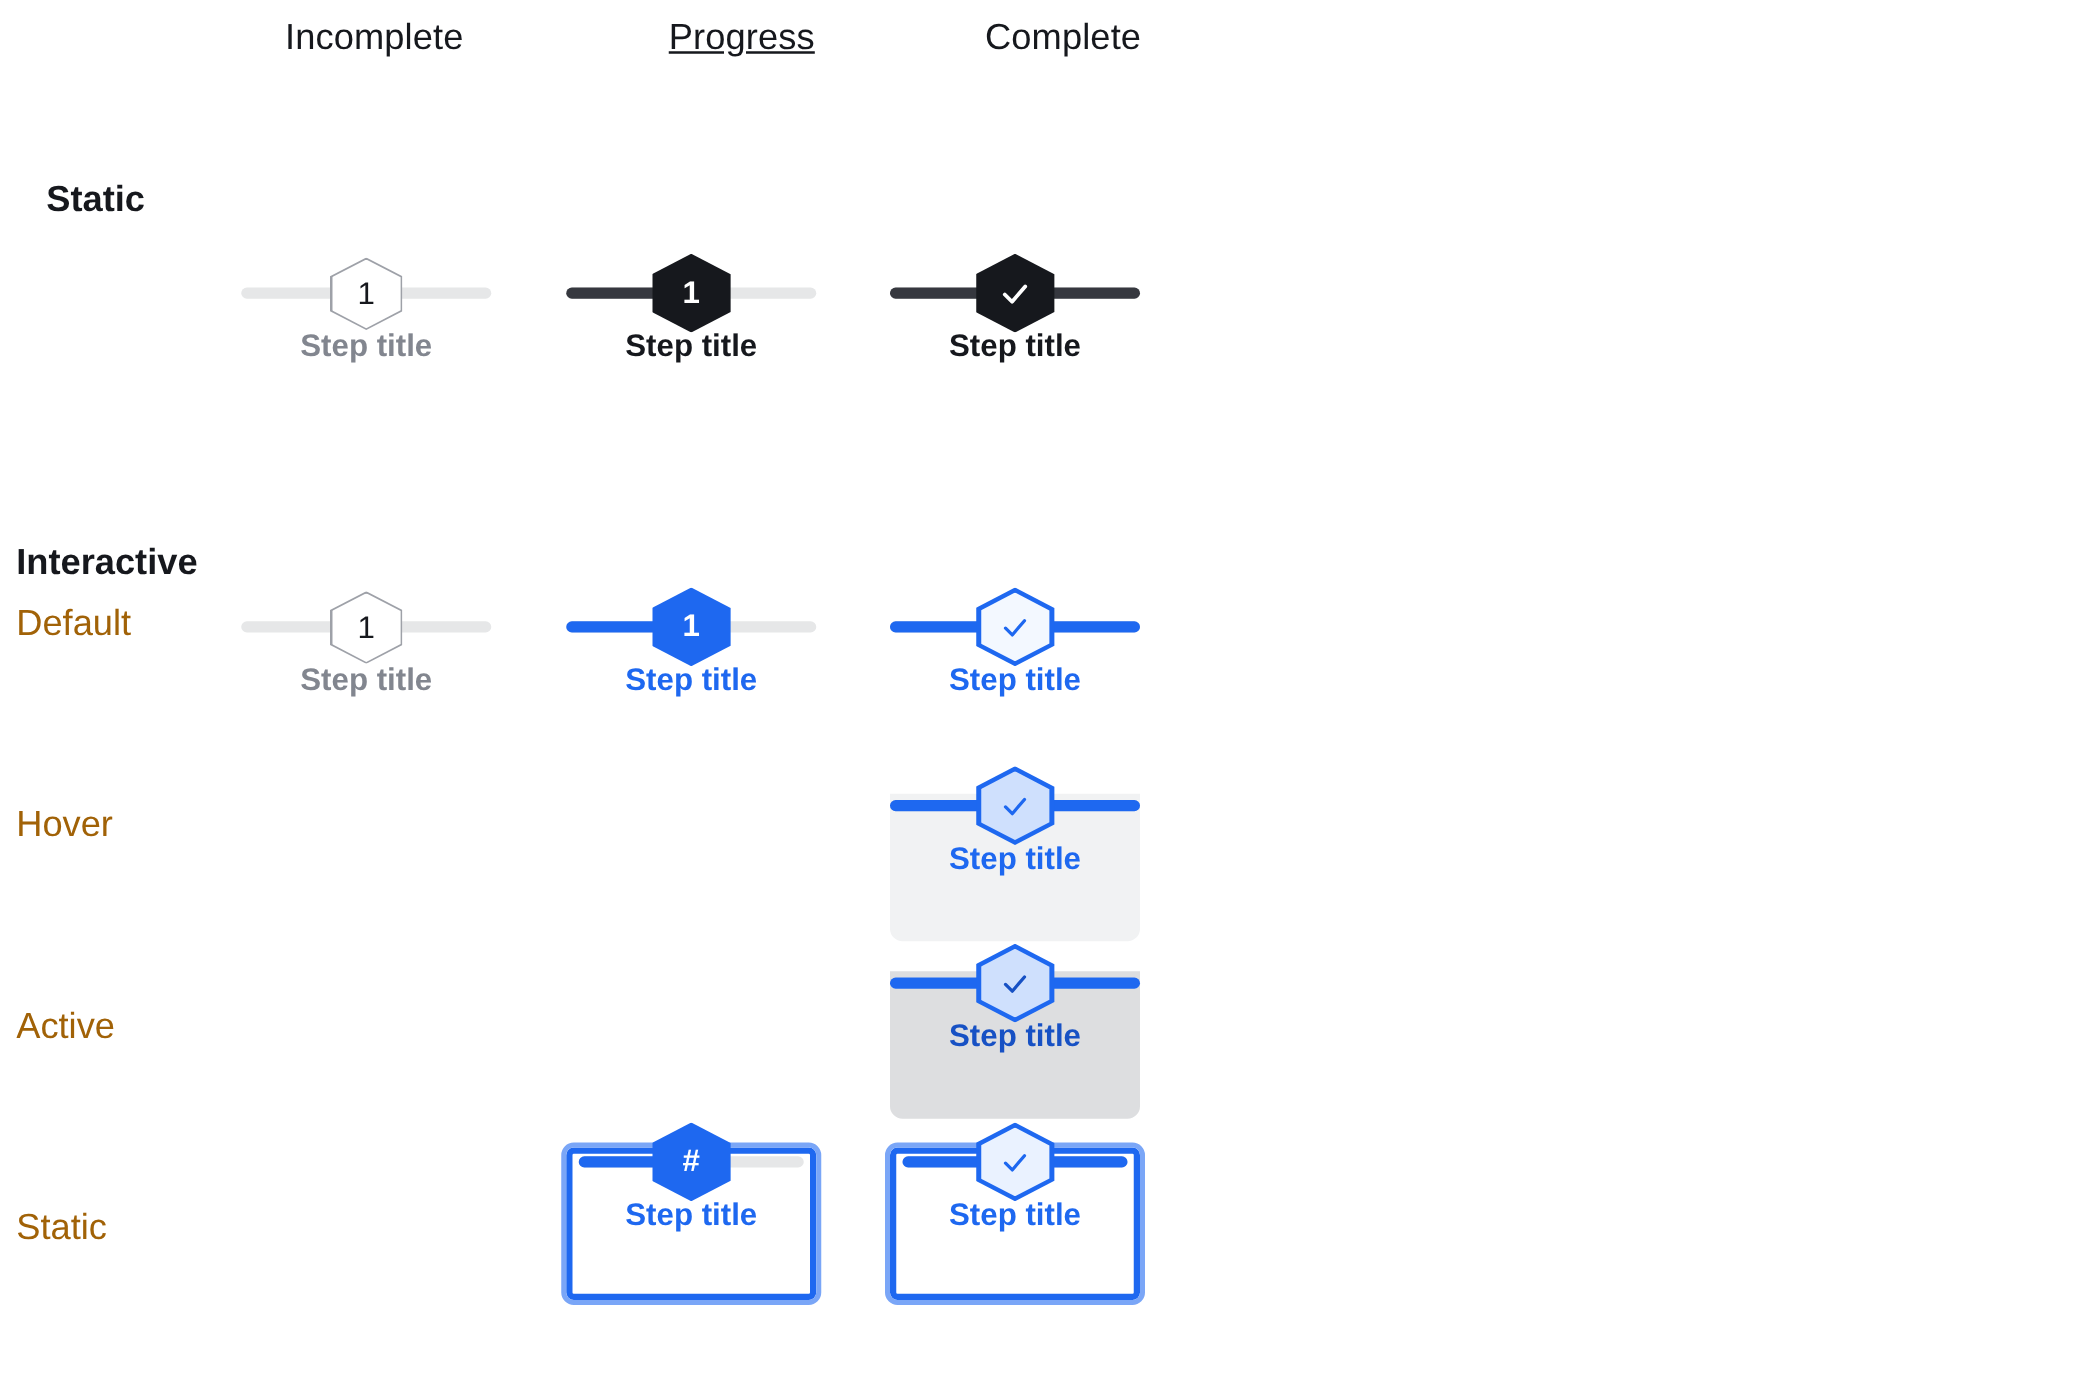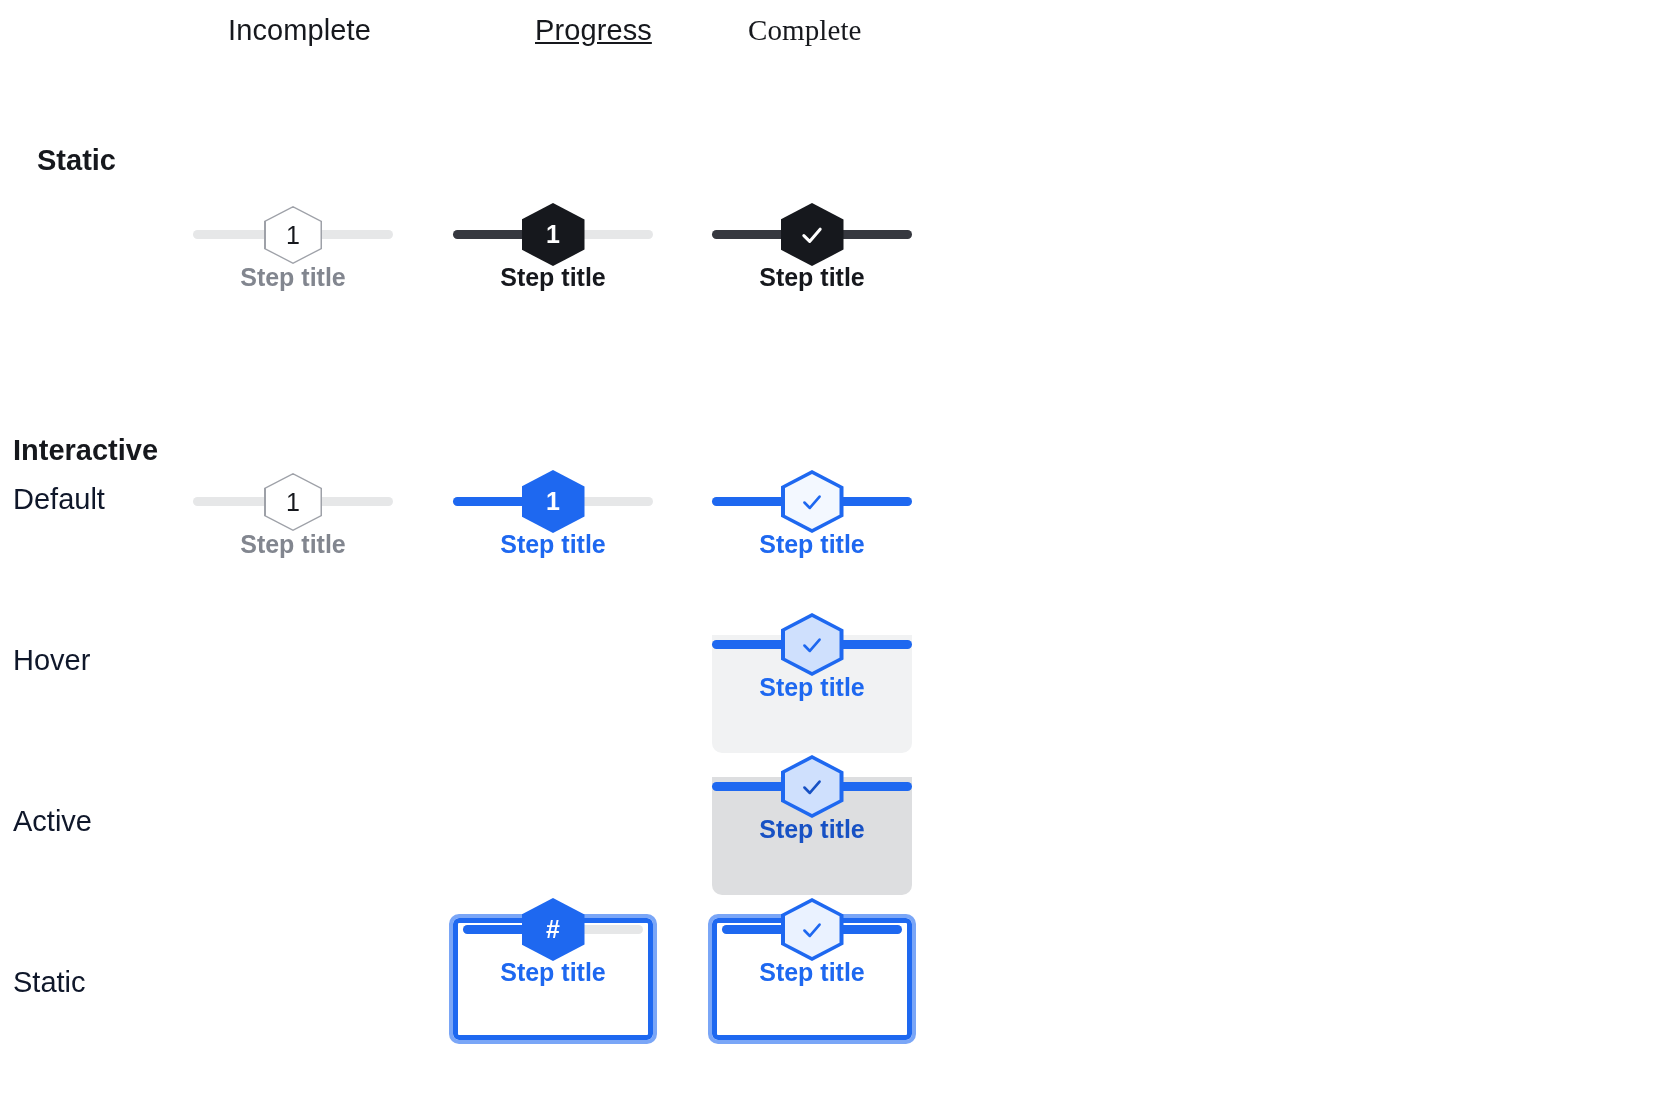--- a/index.html
+++ b/index.html
@@ -145,7 +145,7 @@
 
   <div class="col-head" style="left:215px; top:14px;">Incomplete</div>
   <div class="col-head" style="left:522px; top:14px;text-decoration:underline;">Progress</div>
-  <div class="col-head" style="left:735px; top:14px;font-family:Liberation Serif, serif;">Complete</div>
+  <div class="col-head" style="left:775px; top:14px;">Complete</div>
 
   <div class="section-label" style="left:0px; top:144px;padding-left:24px;">Static</div>
   <div class="section-label" style="left:0px; top:434px;">Interactive</div>

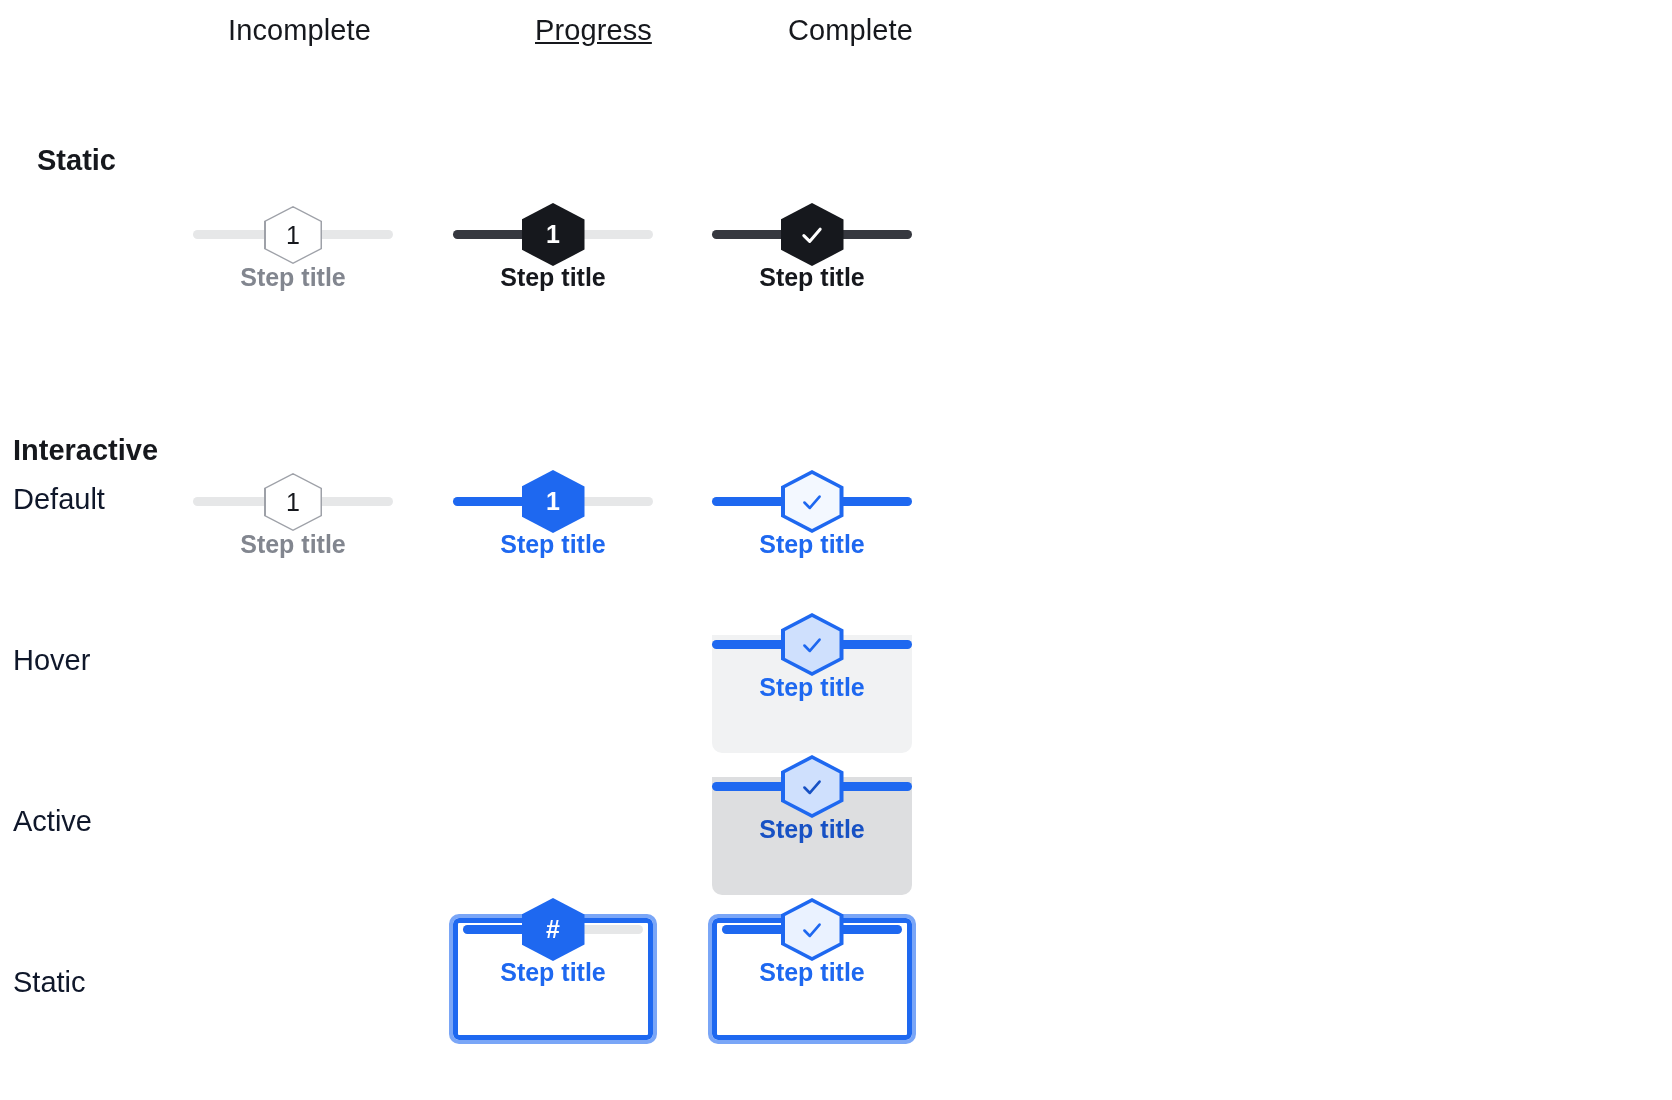--- a/index.html
+++ b/index.html
@@ -35,7 +35,7 @@
     position: absolute;
     font-size: 29px;
     font-weight: 400;
-    color: #0f172a;
+    color: #a16207;
     white-space: nowrap;
   }
 

